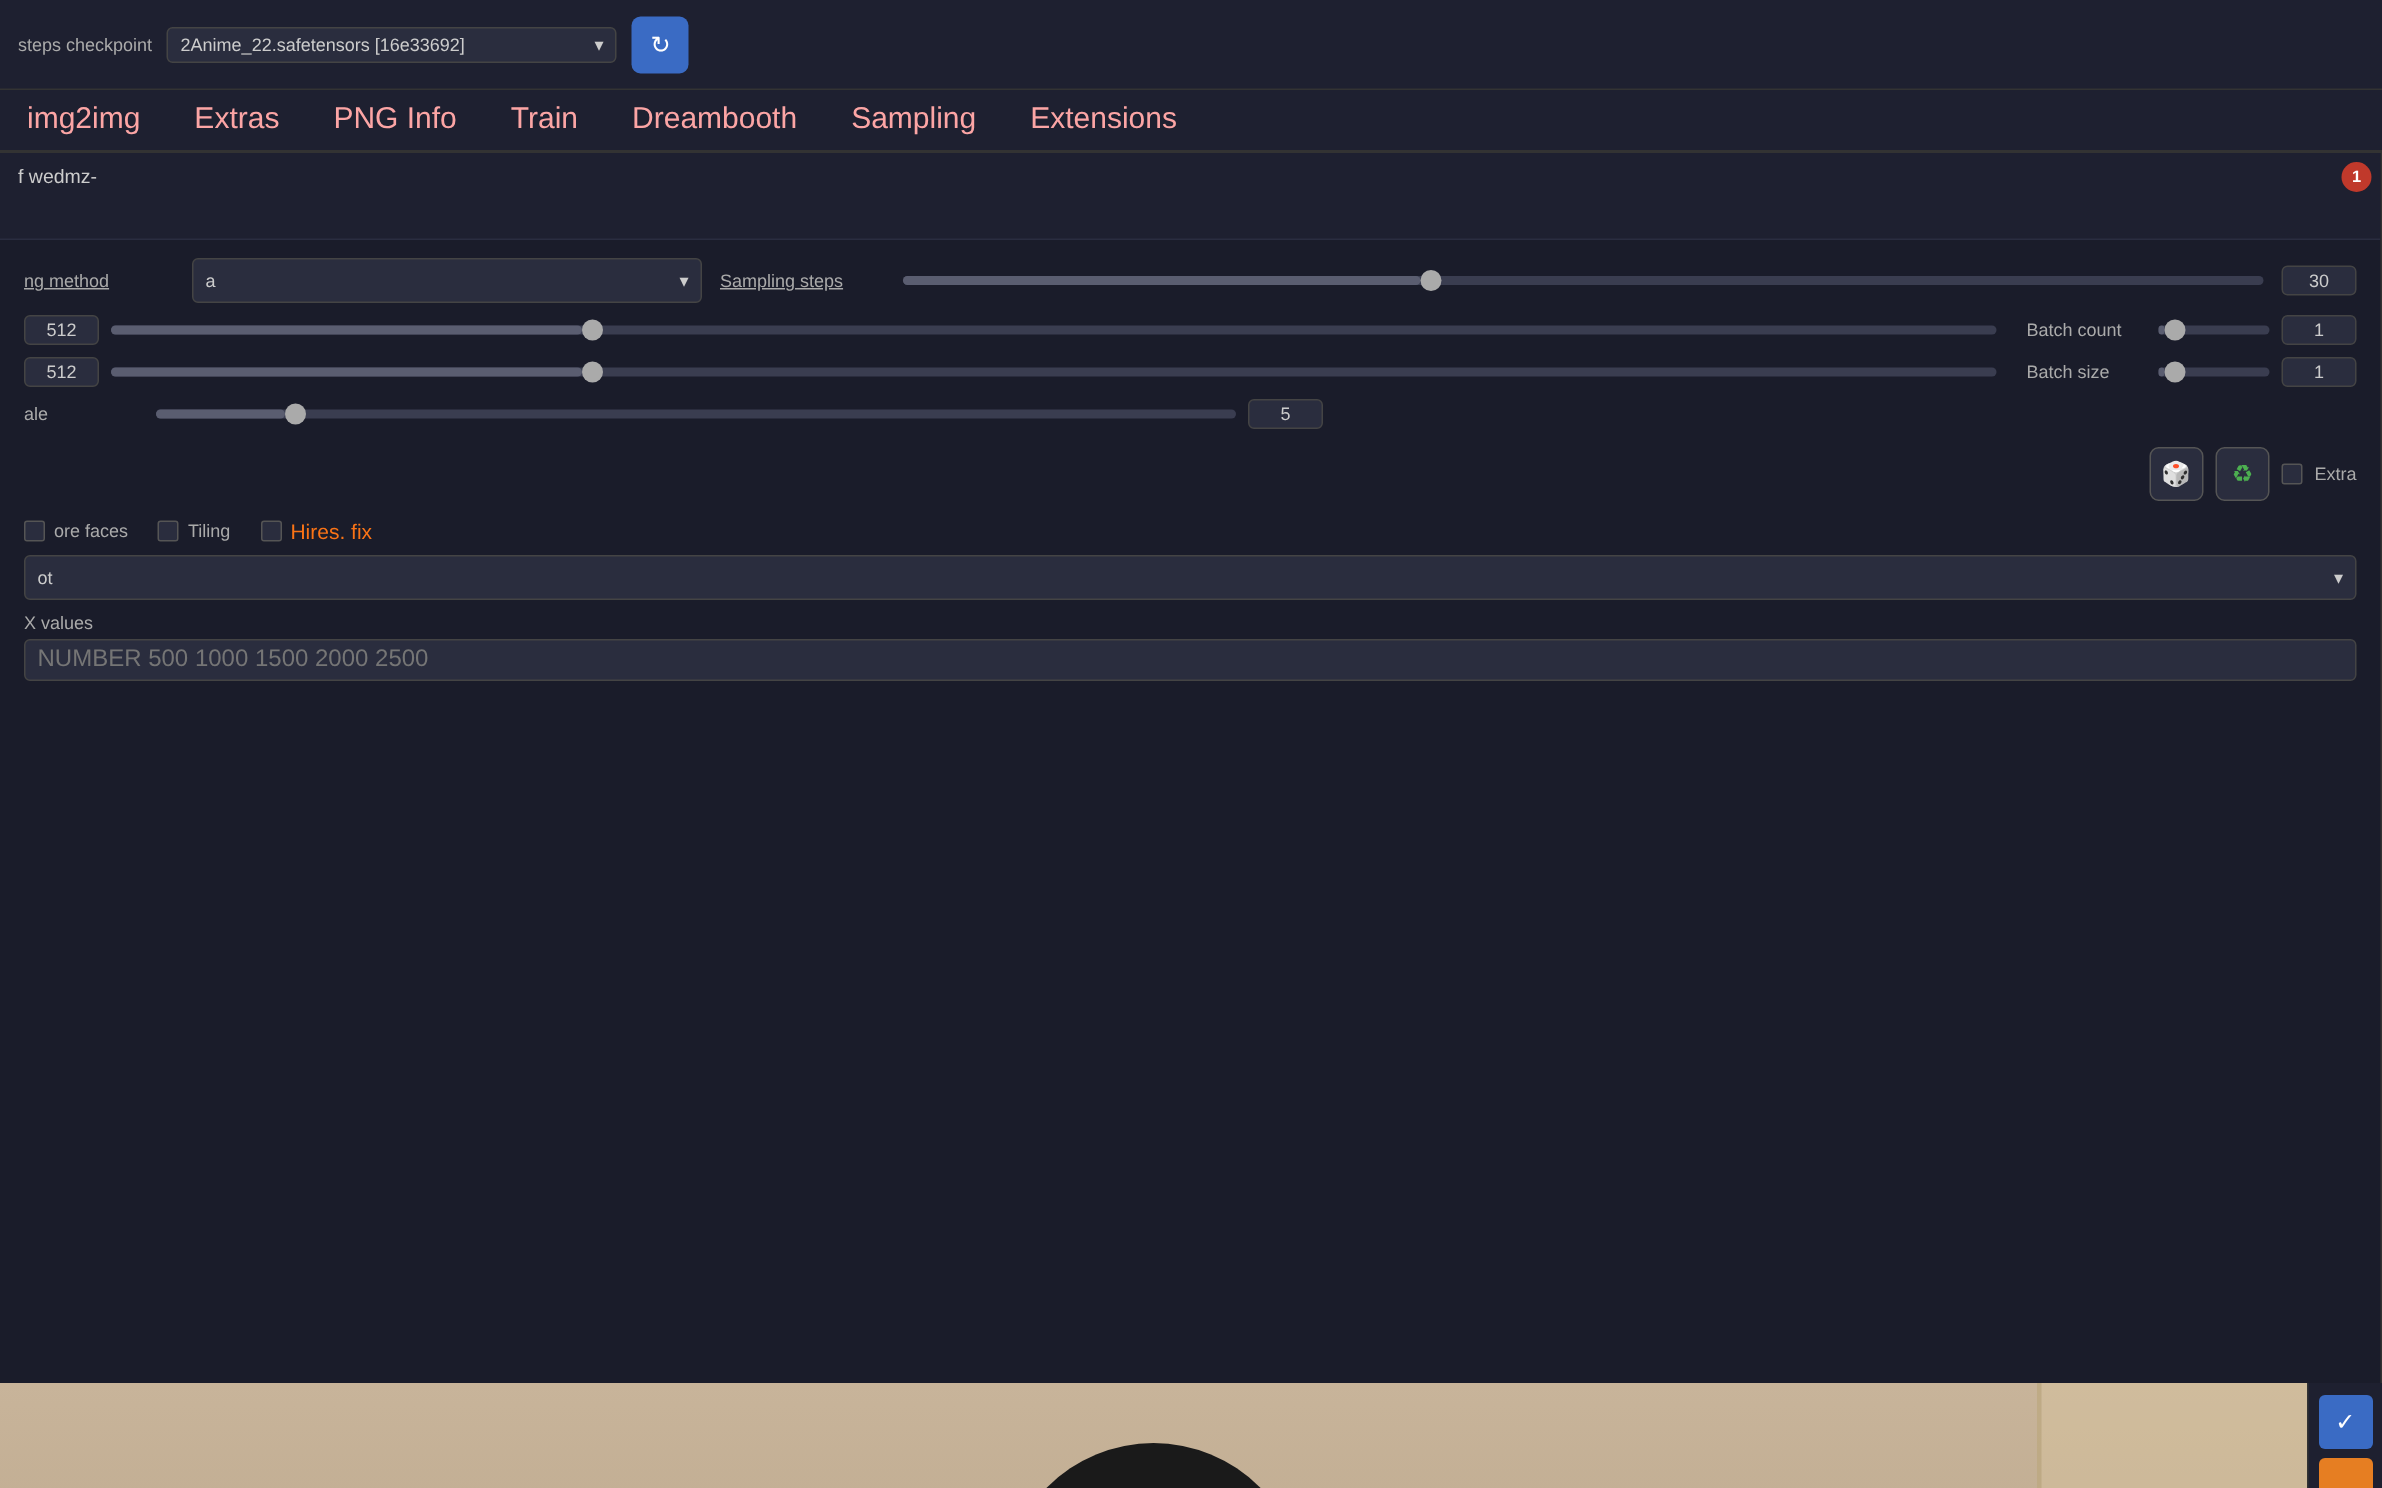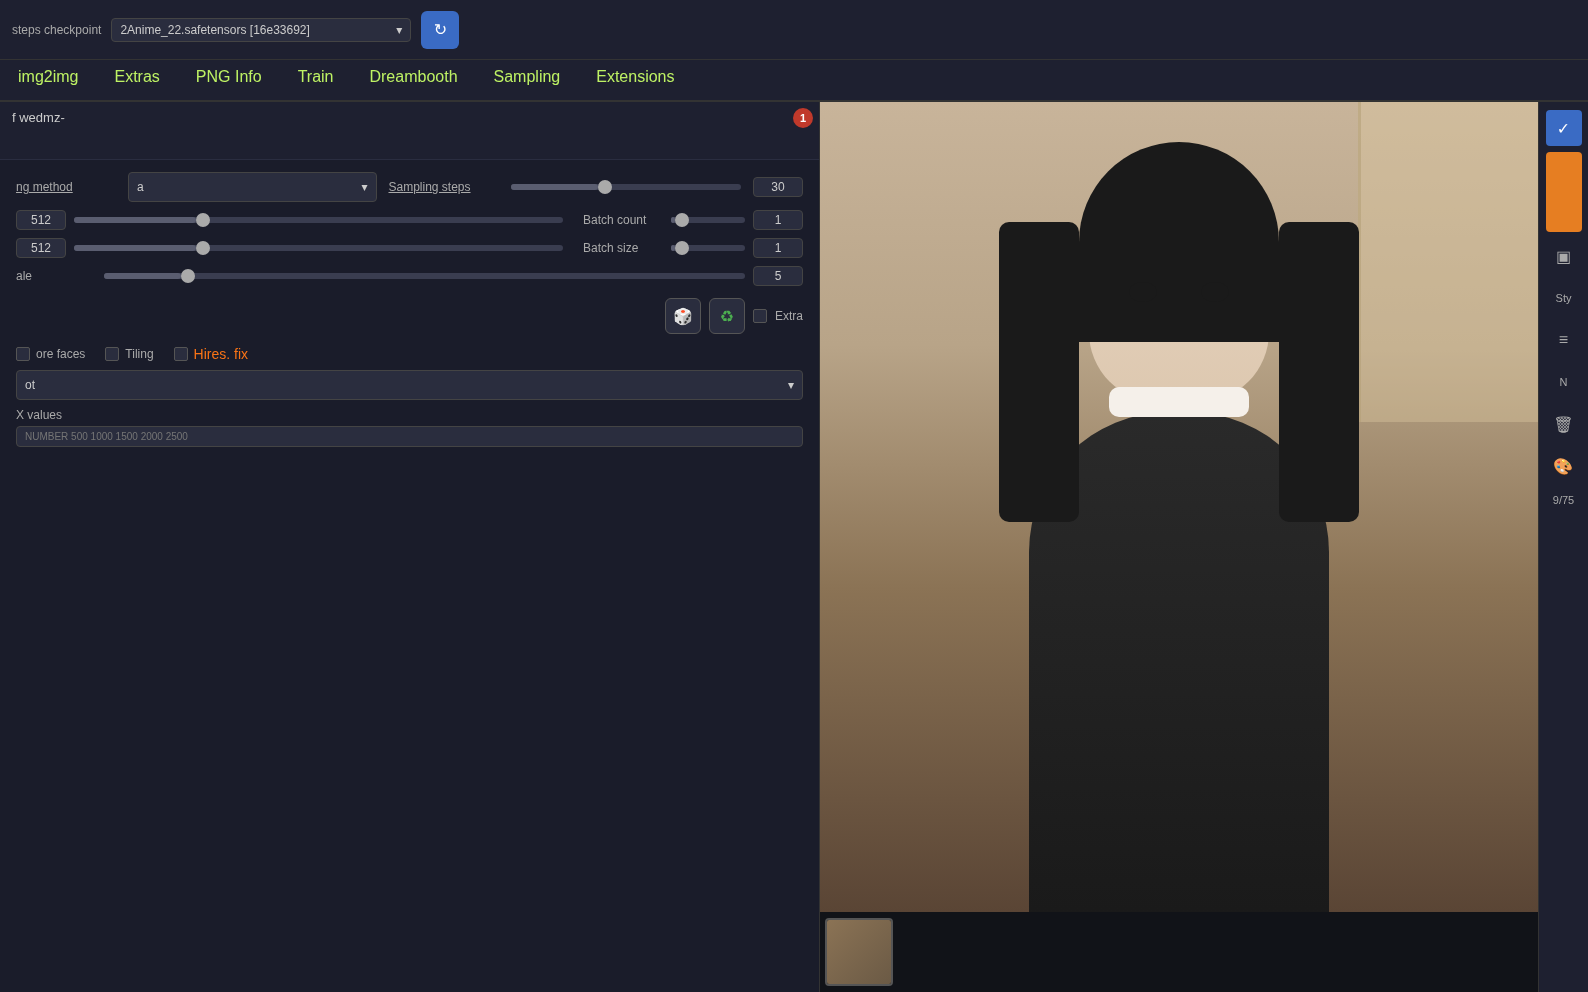--- a/index.html
+++ b/index.html
@@ -66,8 +66,8 @@
     .nav-tab {
       padding: 8px 18px;
       cursor: pointer;
-      color: #bef264;
-      font-size: 16px;
+      color: #fca5a5;
+      font-size: 20px;
       border-bottom: 2px solid transparent;
       margin-bottom: -2px;
     }

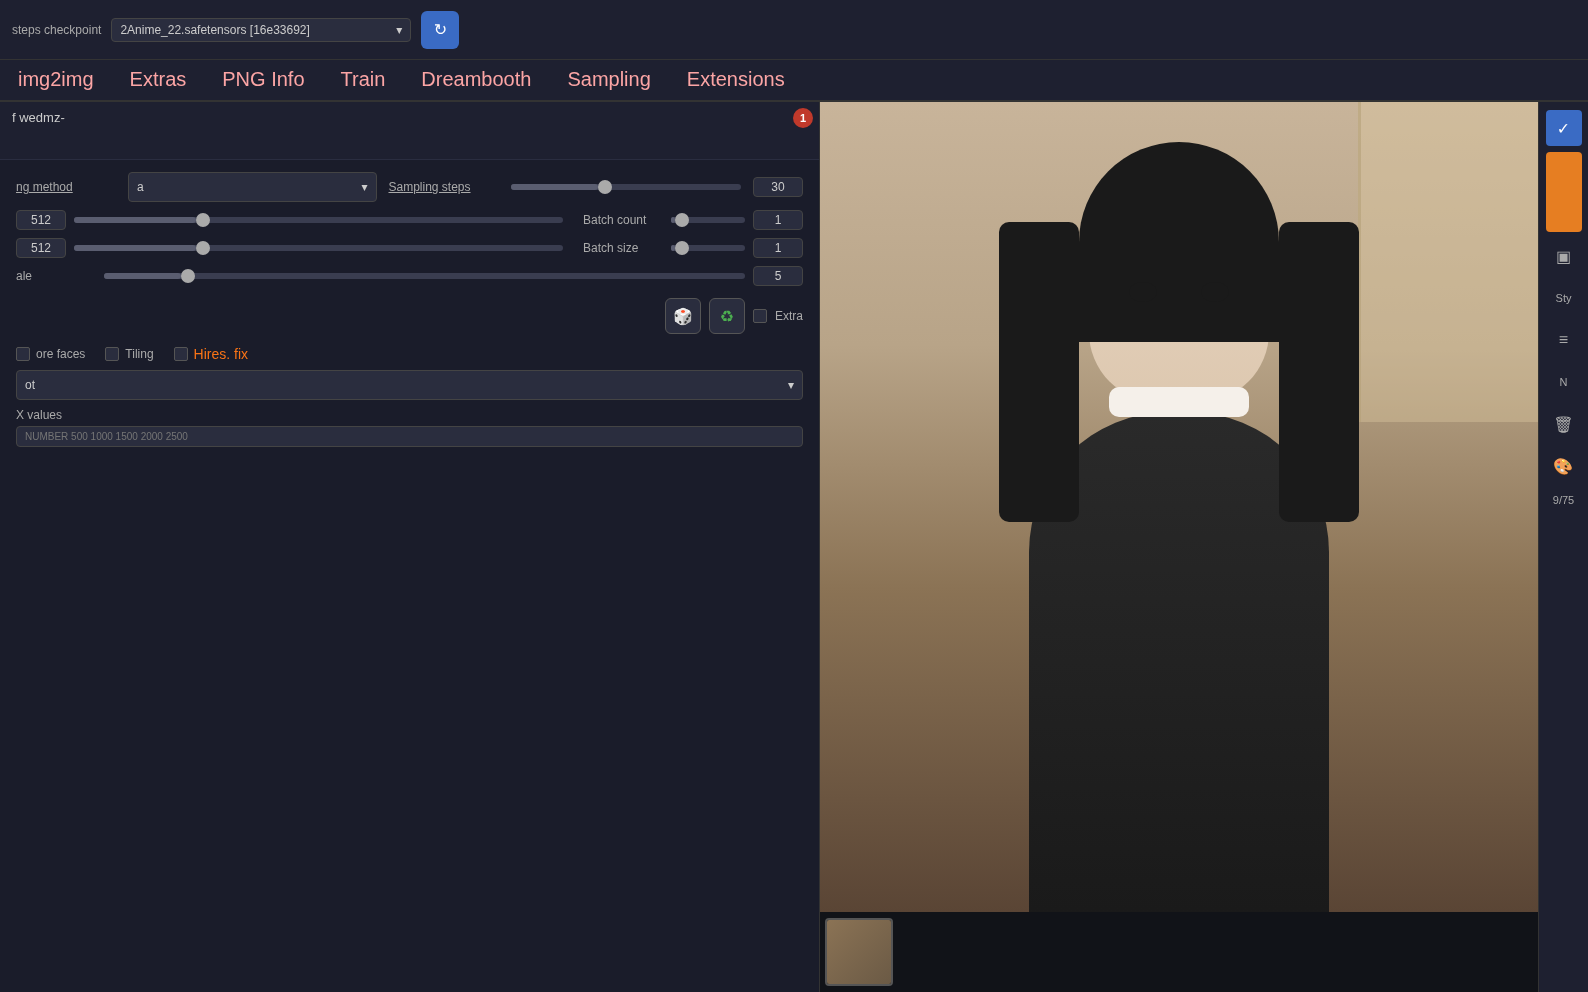--- a/index.html
+++ b/index.html
@@ -76,6 +76,7 @@
     .main-content {
       display: flex;
       height: calc(992px - 60px - 42px);
+      flex-direction: column;
     }
 
     

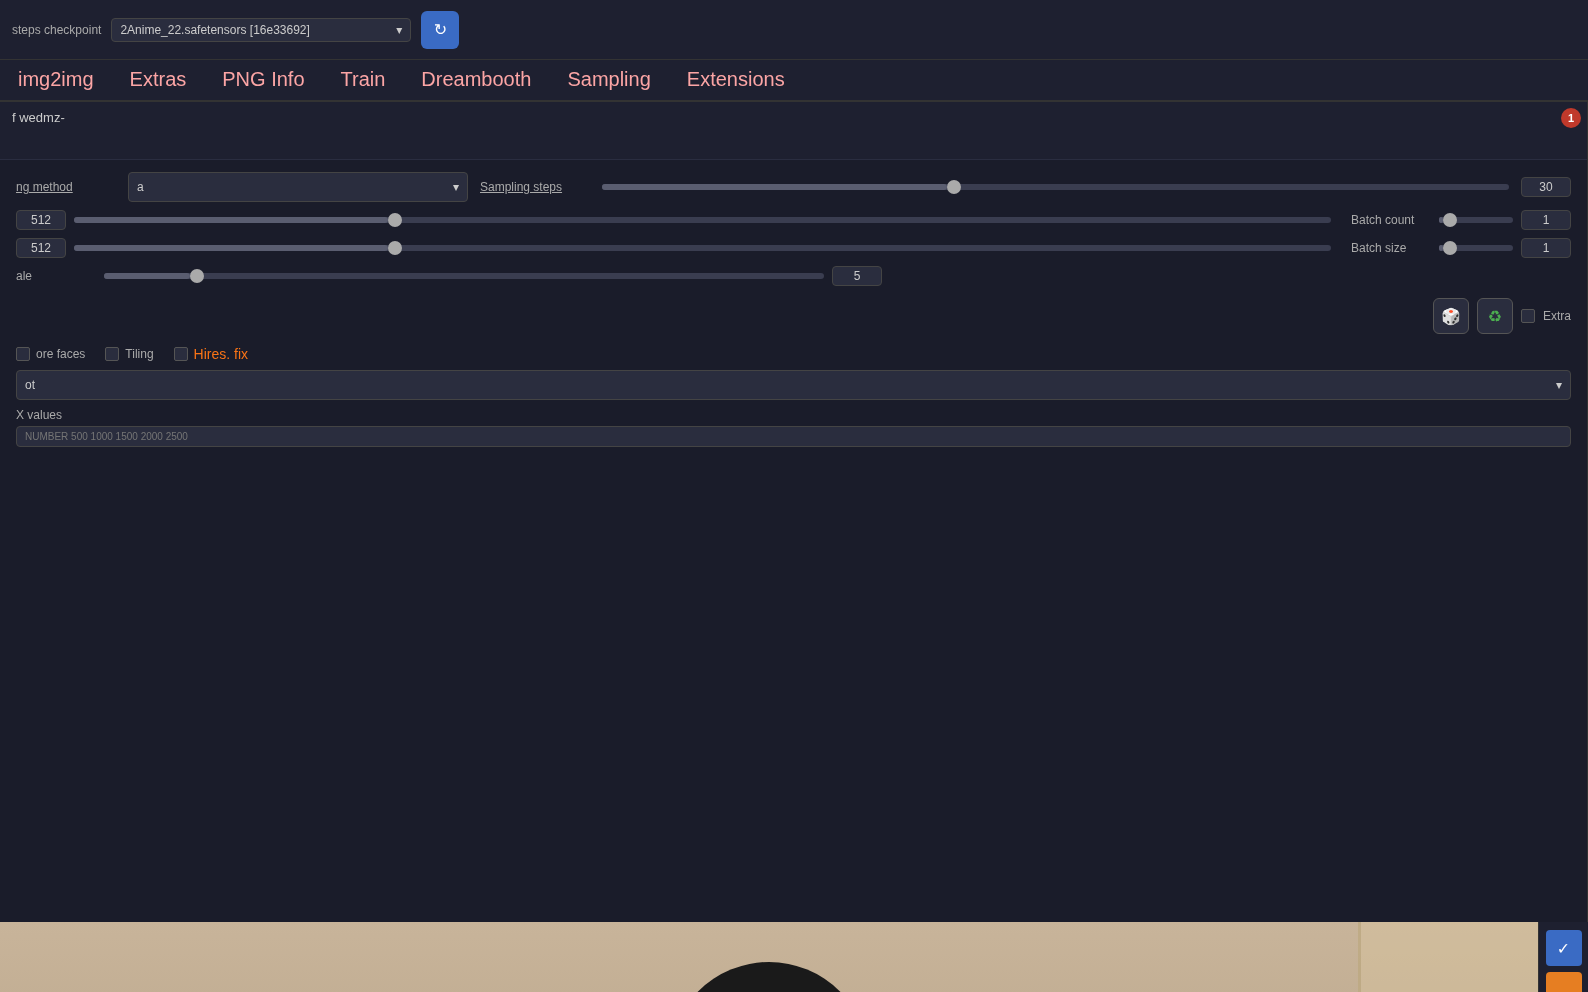--- a/index.html
+++ b/index.html
@@ -290,7 +290,7 @@
       color: #ccc;
       padding: 4px 8px;
       border-radius: 4px;
-      font-size: 10px;
+      font-size: 16px;
       width: 100%;
     }
 

